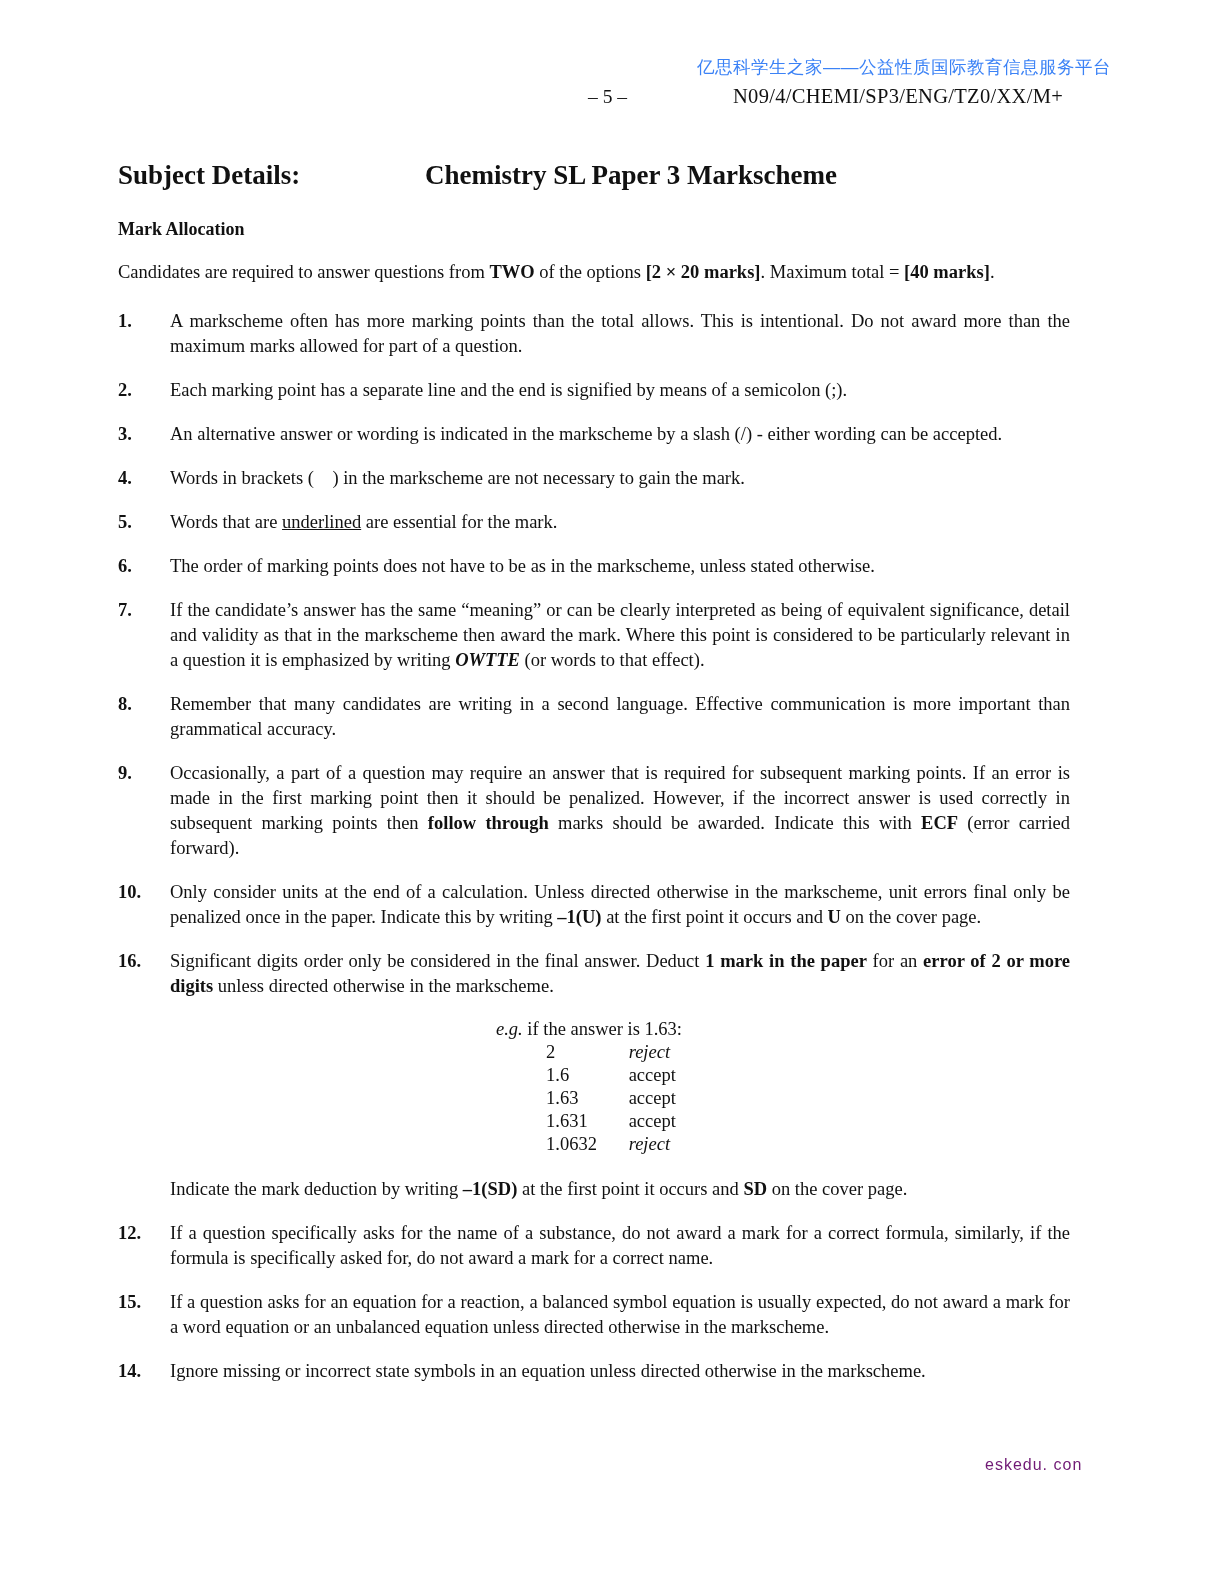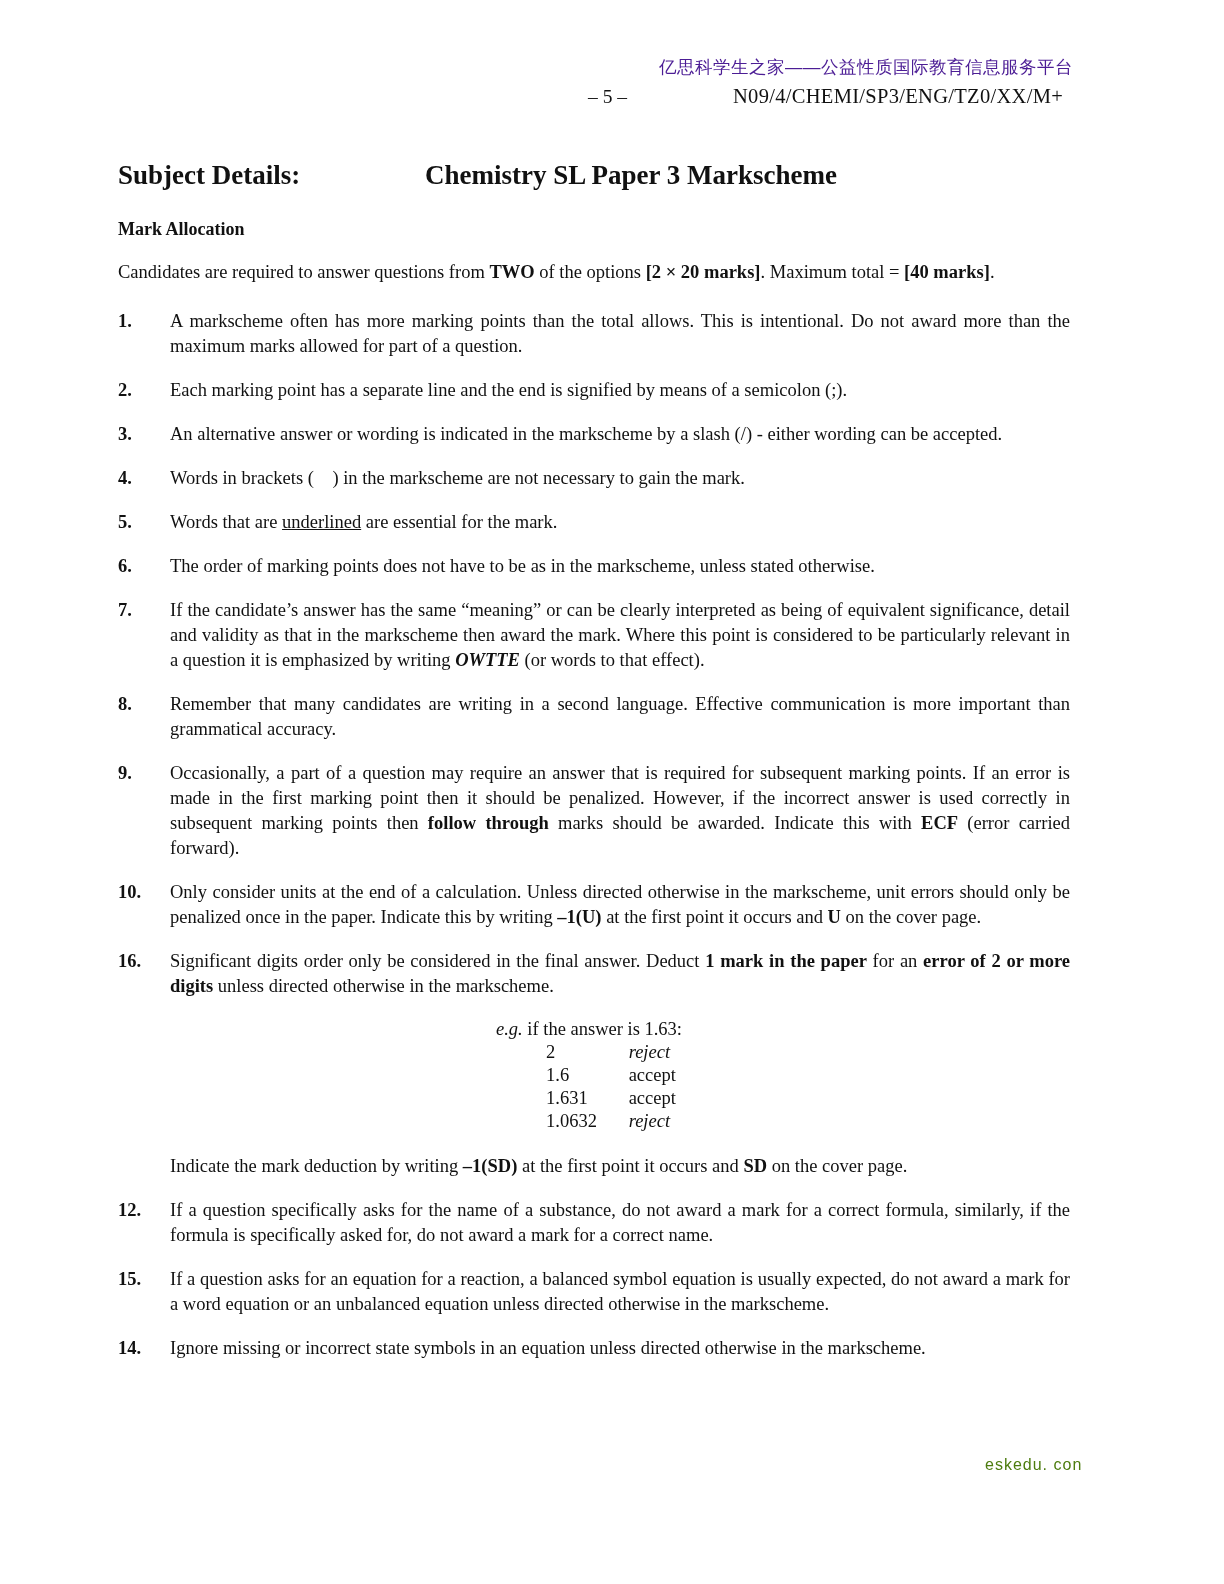--- a/index.html
+++ b/index.html
@@ -20,11 +20,11 @@
   .watermark-cn {
     position: absolute;
     top: 55px;
-    left: 659px;
+    left: 697px;
     font-family: "Liberation Sans", sans-serif;
     font-size: 17.5px;
     letter-spacing: 0.5px;
-    color: #4c1d95;
+    color: #3b82f6;
     white-space: nowrap;
   }
   .page-number {

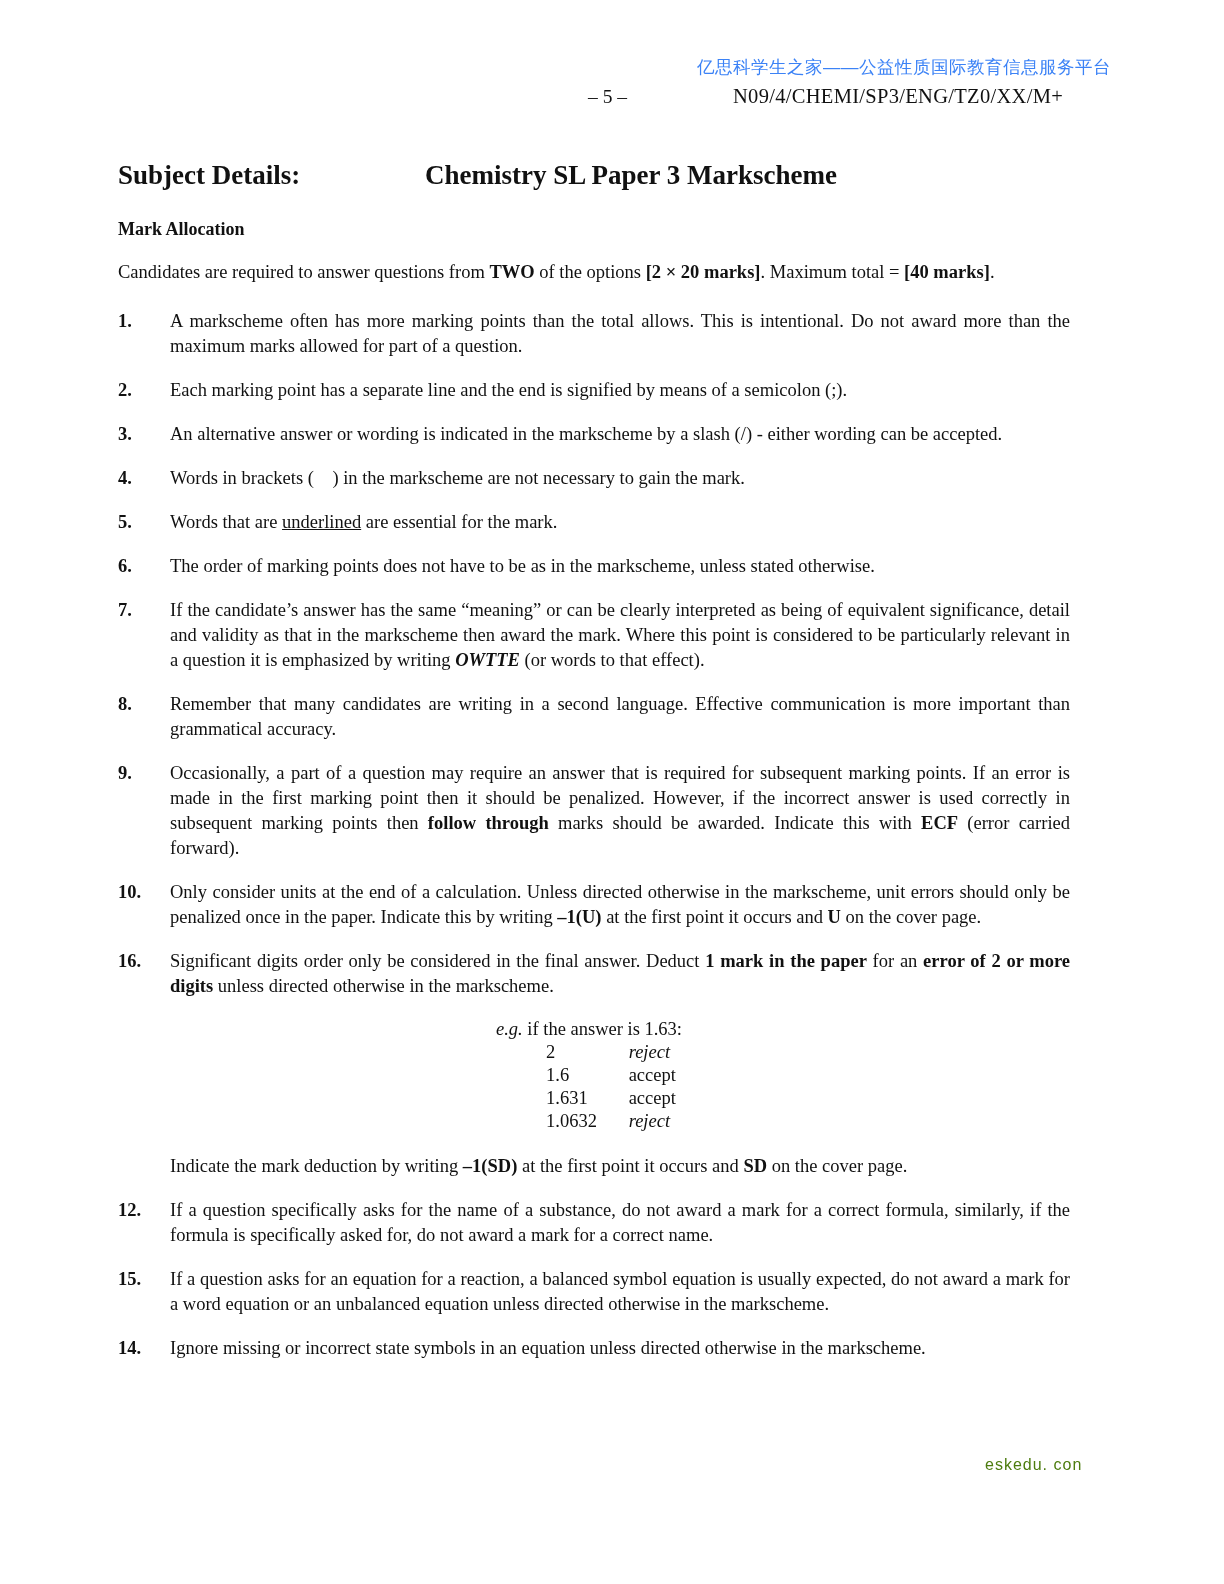--- a/index.html
+++ b/index.html
@@ -181,7 +181,7 @@
 
   <div class="item">
     <span class="item-num">10.</span>
-    <div class="item-body"><span>Only consider units at the end of a calculation.  Unless directed otherwise in the markscheme, unit errors should only be penalized once in the paper.  Indicate this by writing </span><span style="font-weight: bold; margin-top: 20px;">–1(U)</span><span> at the first point it occurs and </span><span style="font-weight: bold;">U</span><span> on the cover page.</span></div>
+    <div class="item-body"><span>Only consider units at the end of a calculation.  Unless directed otherwise in the markscheme, unit errors final only be penalized once in the paper.  Indicate this by writing </span><span style="font-weight: bold; margin-top: 20px;">–1(U)</span><span> at the first point it occurs and </span><span style="font-weight: bold;">U</span><span> on the cover page.</span></div>
   </div>
 
   <div class="item">

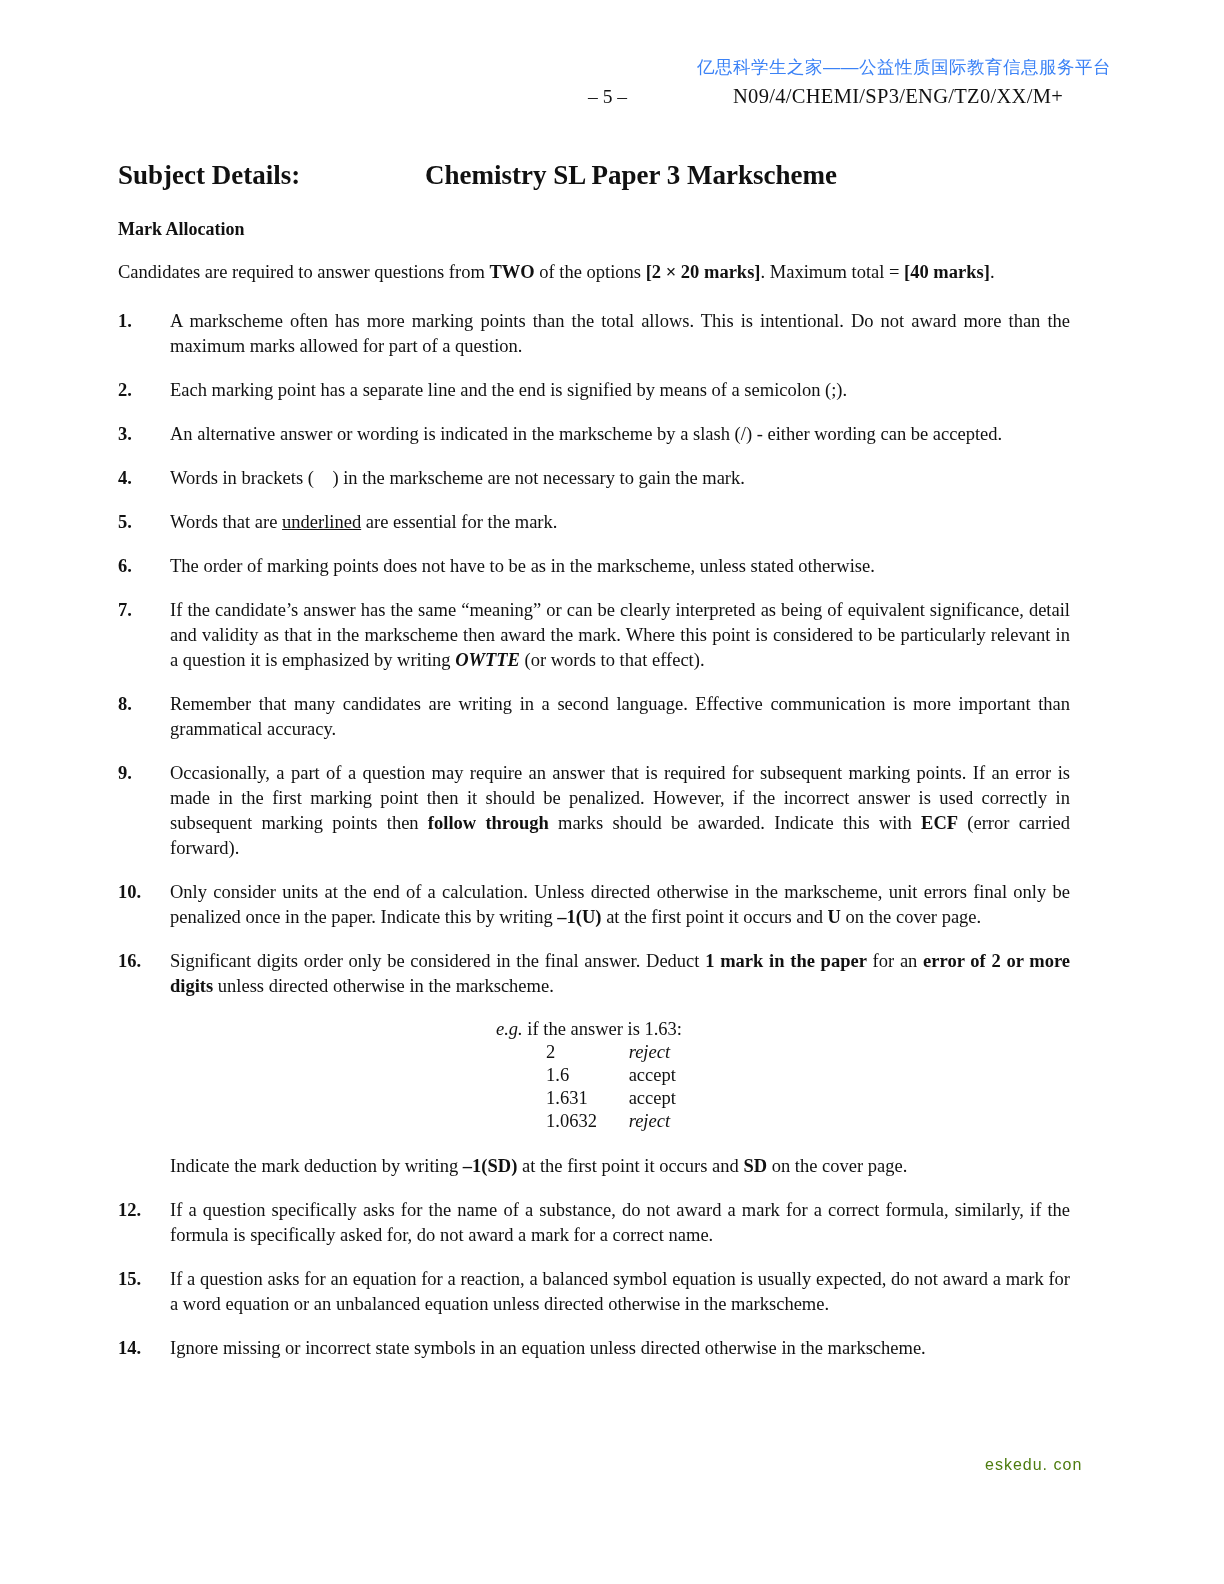--- a/index.html
+++ b/index.html
@@ -203,6 +203,10 @@
     <span class="ex-verdict"><span>accept</span></span>
   </div>
 
+  <div class="ex-row">
+    <span class="ex-val">1.63</span>
+    <span class="ex-verdict"><span>accept</span></span>
+  </div>
 
   <div class="ex-row">
     <span class="ex-val">1.631</span>

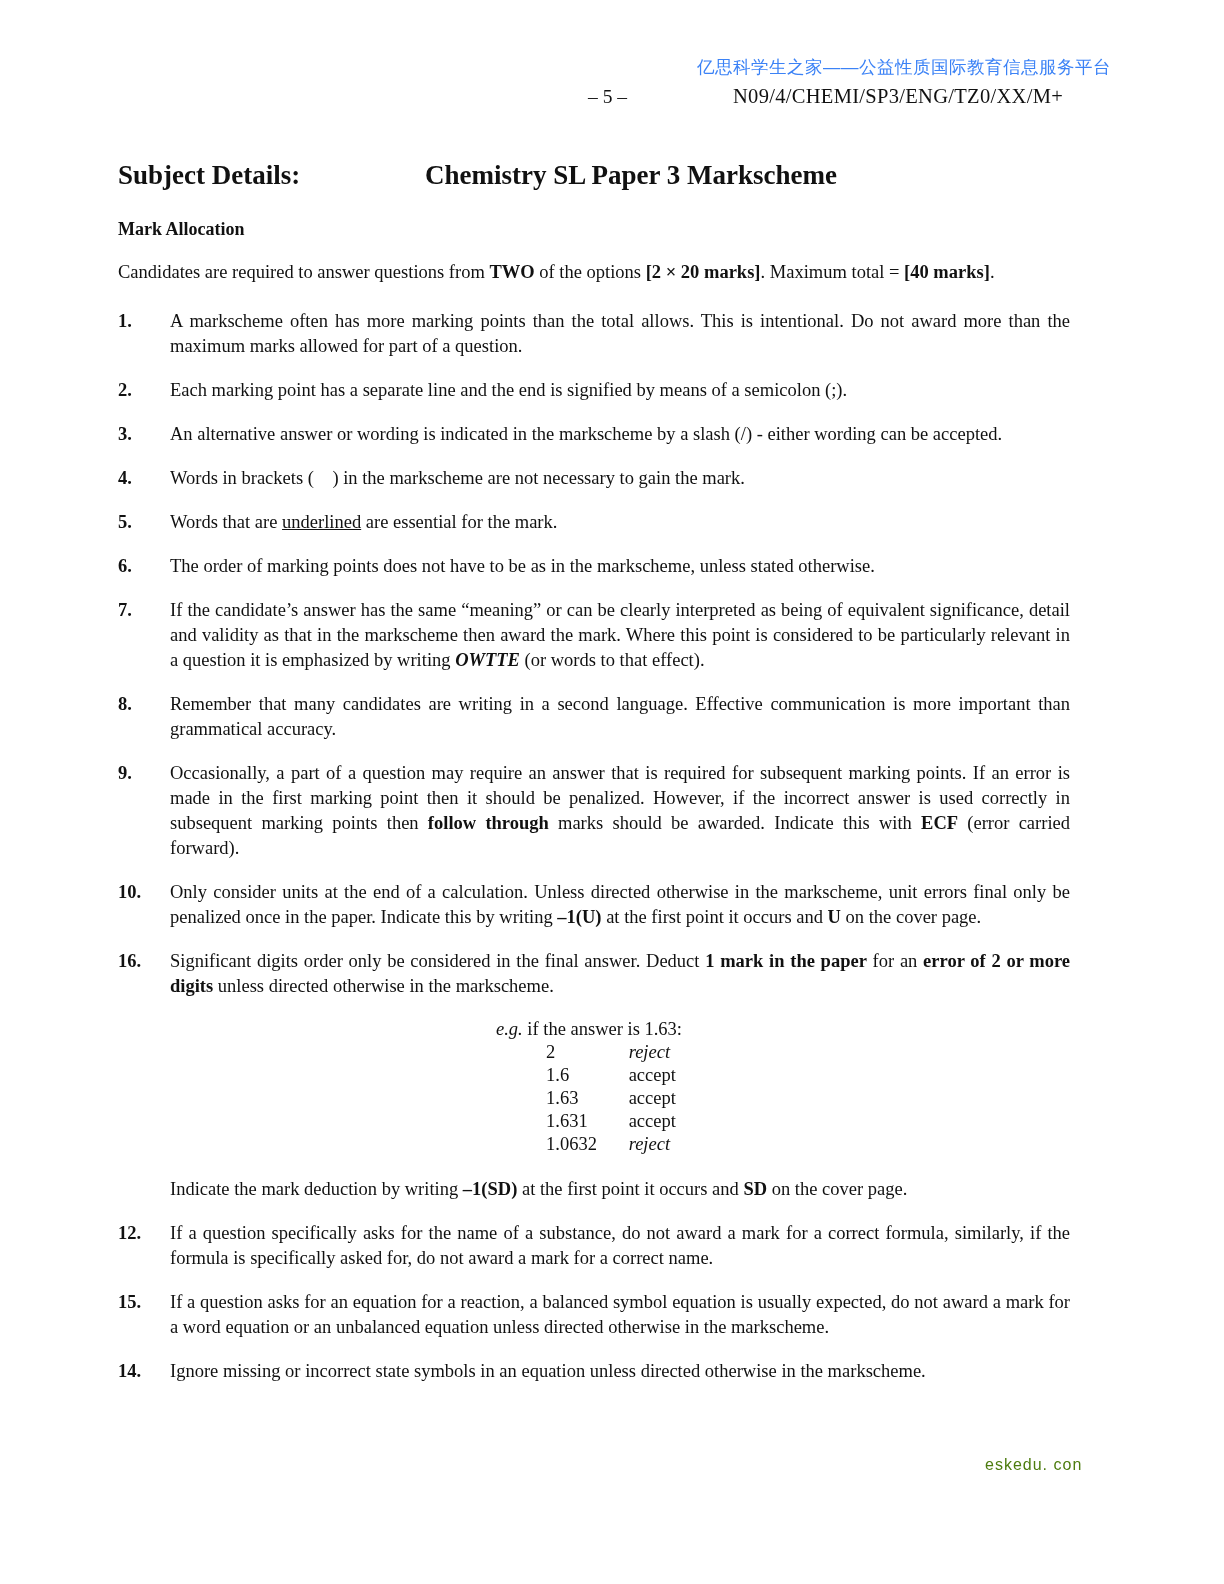--- a/index.html
+++ b/index.html
@@ -107,7 +107,7 @@
     font-family: "Liberation Sans", sans-serif;
     font-size: 16px;
     letter-spacing: 1px;
-    color: #4d7c0f;
+    color: #701a75;
     white-space: nowrap;
   }
 </style>

